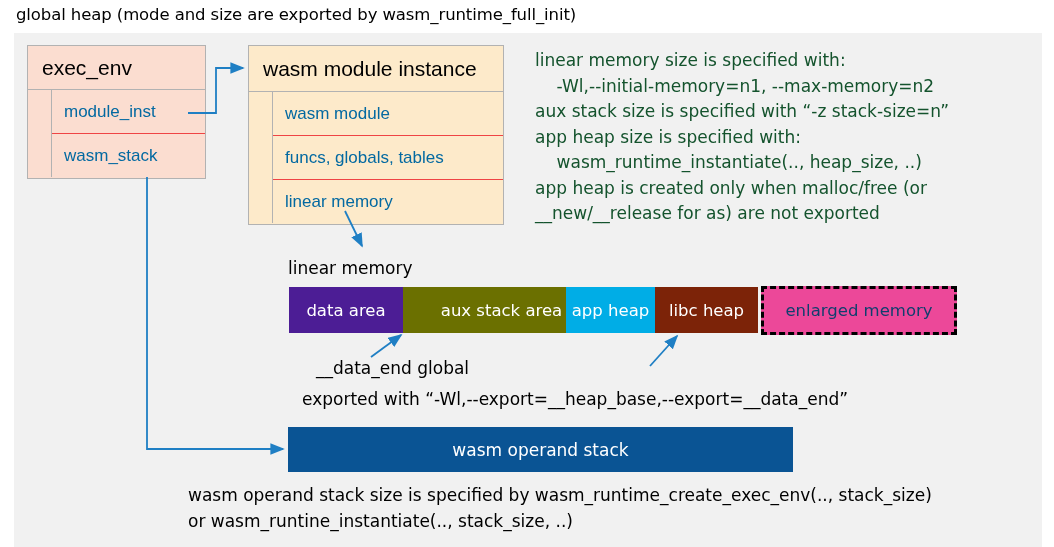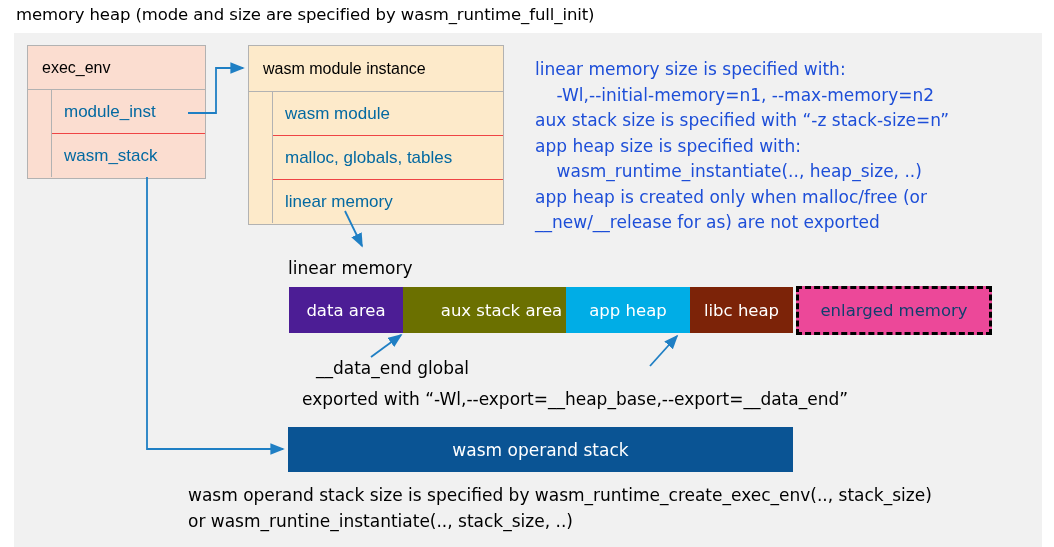--- a/index.html
+++ b/index.html
@@ -184,7 +184,7 @@
 
 <div id="canvas">
 
-  <div id="title">memory heap (mode and size are specified by wasm_runtime_full_init)</div>
+  <div id="title">global heap (mode and size are exported by wasm_runtime_full_init)</div>
 
   <div id="gray-panel"></div>
 

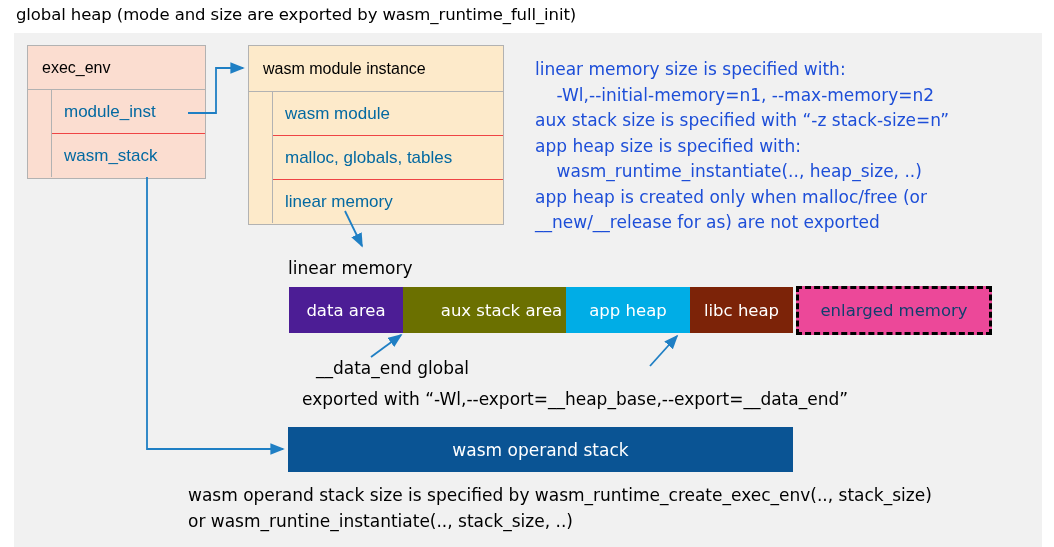--- a/index.html
+++ b/index.html
@@ -47,7 +47,7 @@
     display: flex;
     align-items: center;
     padding-left: 14px;
-    font-size: 16px;
+    font-size: 21px;
     color: #000;
     font-family: "Liberation Sans", sans-serif;
     text-align: right;

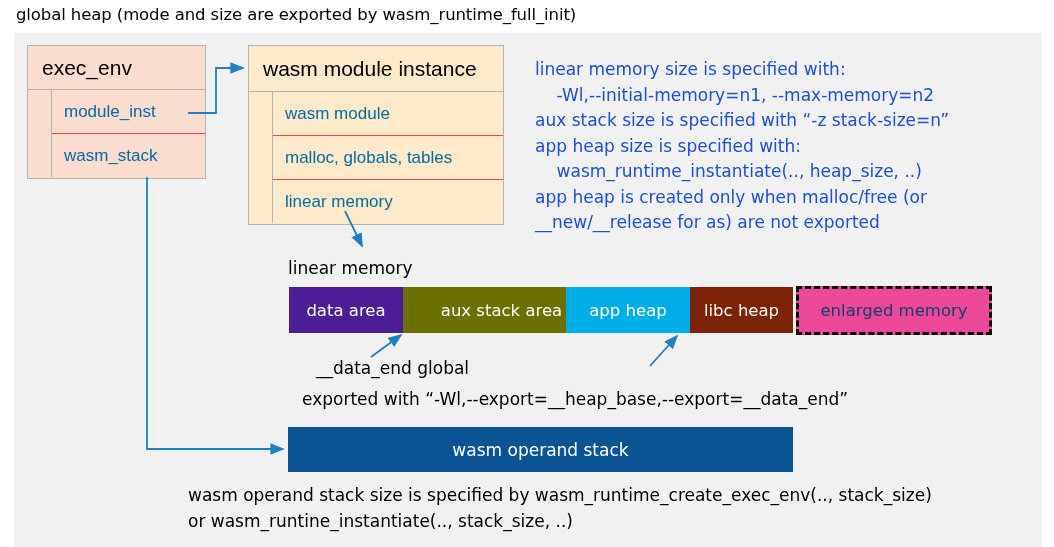--- a/index.html
+++ b/index.html
@@ -96,11 +96,11 @@
   #notes {
     position: absolute;
     left: 535px;
-    top: 57px;
+    top: 48px;
     width: 510px;
     font-size: 17px;
     line-height: 25.5px;
-    color: #1d4ed8;
+    color: #14532d;
     white-space: pre;
   }
 

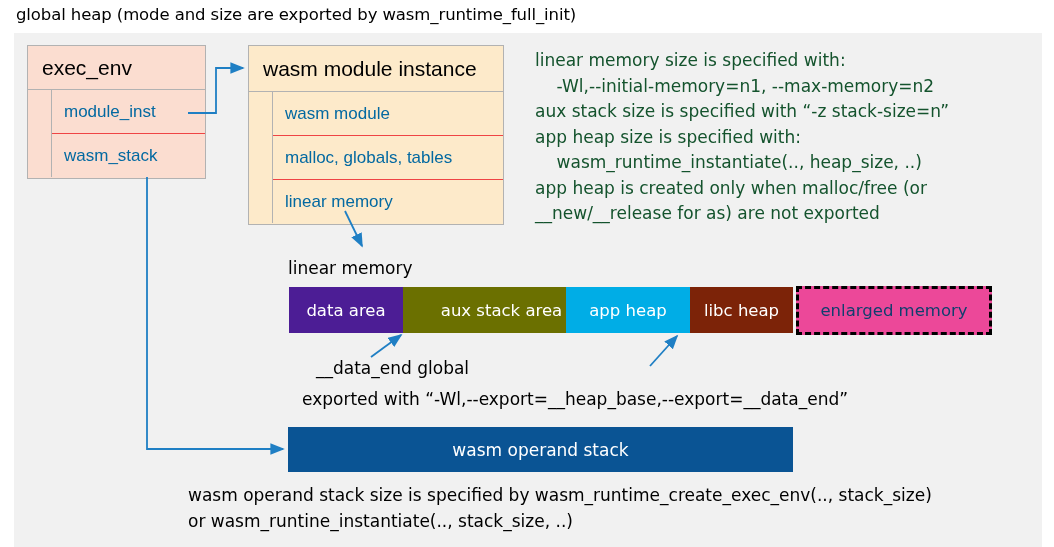--- a/index.html
+++ b/index.html
@@ -205,7 +205,7 @@
       <div class="struct-gutter"></div>
       <div class="struct-rows">
         <div class="struct-row">wasm module</div>
-        <div class="struct-row">malloc, globals, tables</div>
+        <div class="struct-row">funcs, globals, tables</div>
         <div class="struct-row">linear memory</div>
       </div>
     </div>

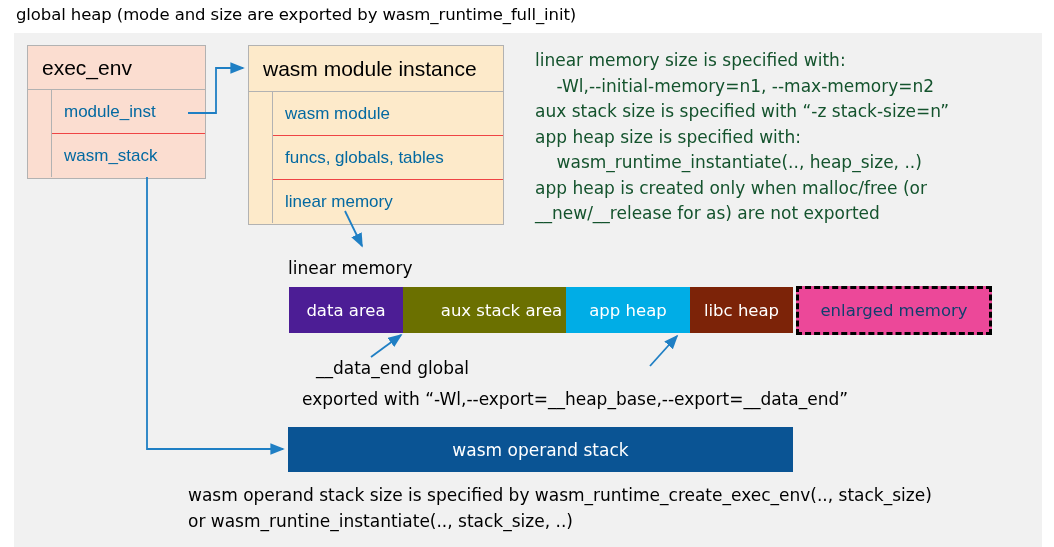--- a/index.html
+++ b/index.html
@@ -223,7 +223,7 @@
   <div id="membar">
       <div class="seg" style="width: 114px; background: #4c1d95;">data area</div>
       <div class="seg" style="width: 163px; background: rgb(107, 112, 0); padding-left: 34px;">aux stack area</div>
-      <div class="seg" style="width: 124px; background: rgb(0, 173, 230);">app heap</div>
+      <div class="seg" style="width: 89px; background: rgb(0, 173, 230);">app heap</div>
       <div class="seg" style="width: 103px; background: rgb(124, 35, 8);">libc heap</div>
       <div class="seg dashed" style="width: 196px;">enlarged memory</div>
     </div>

